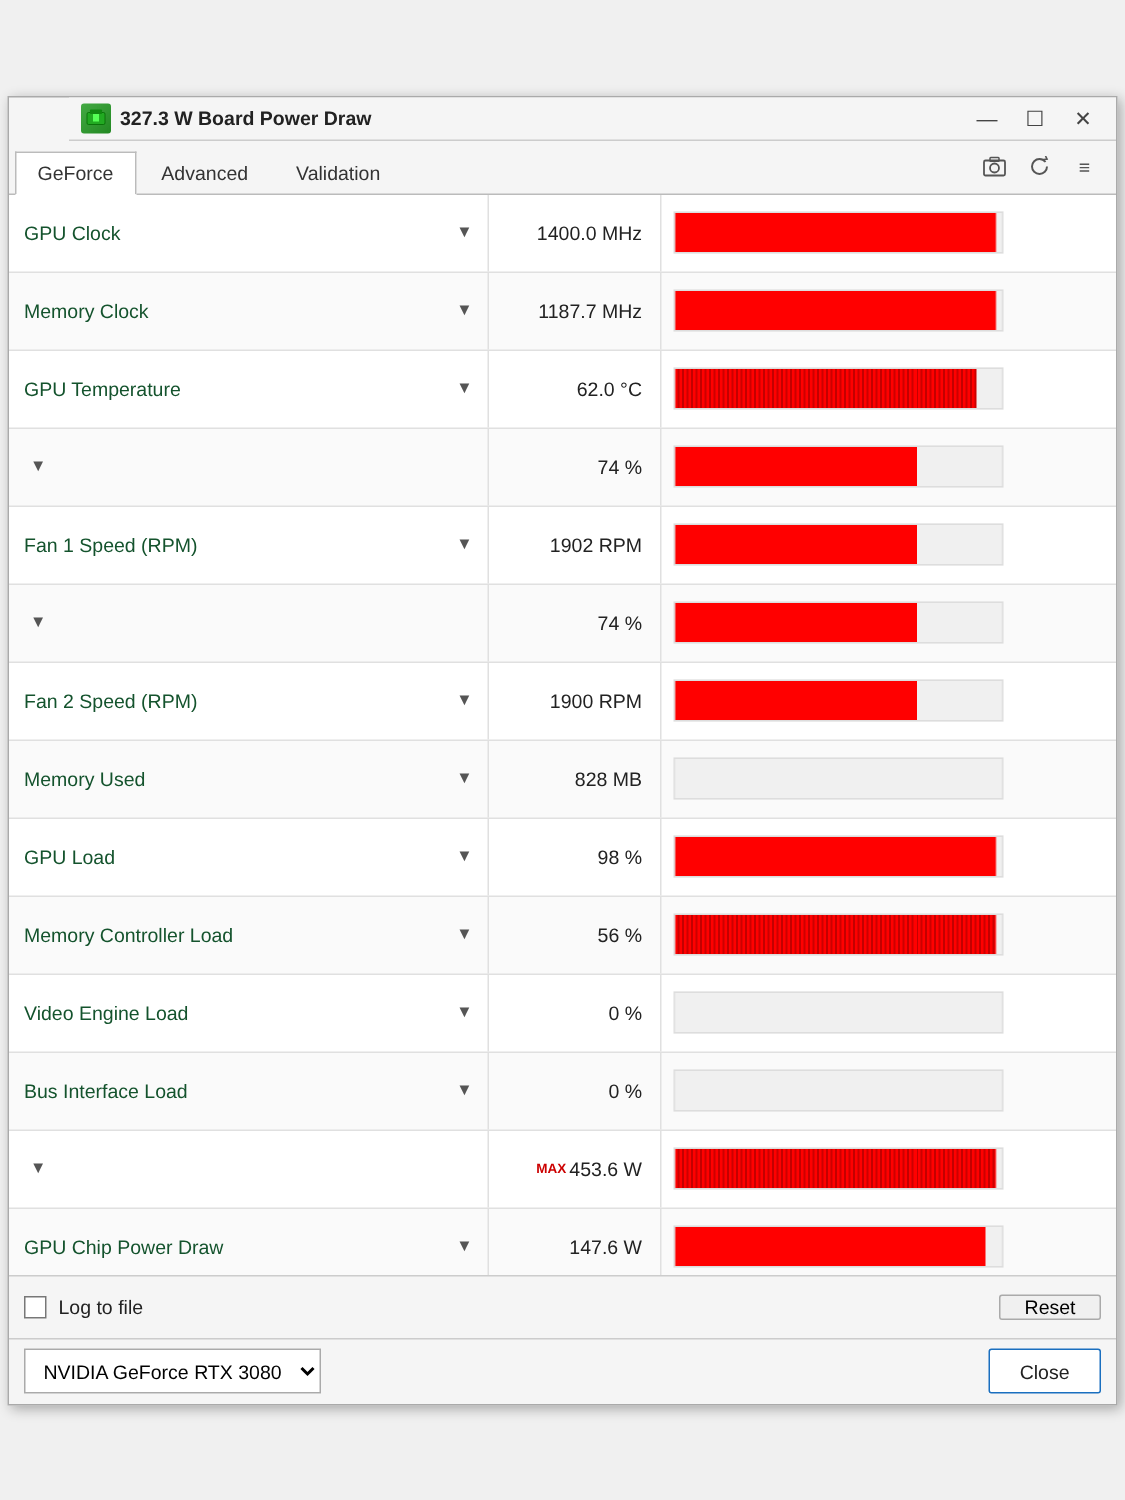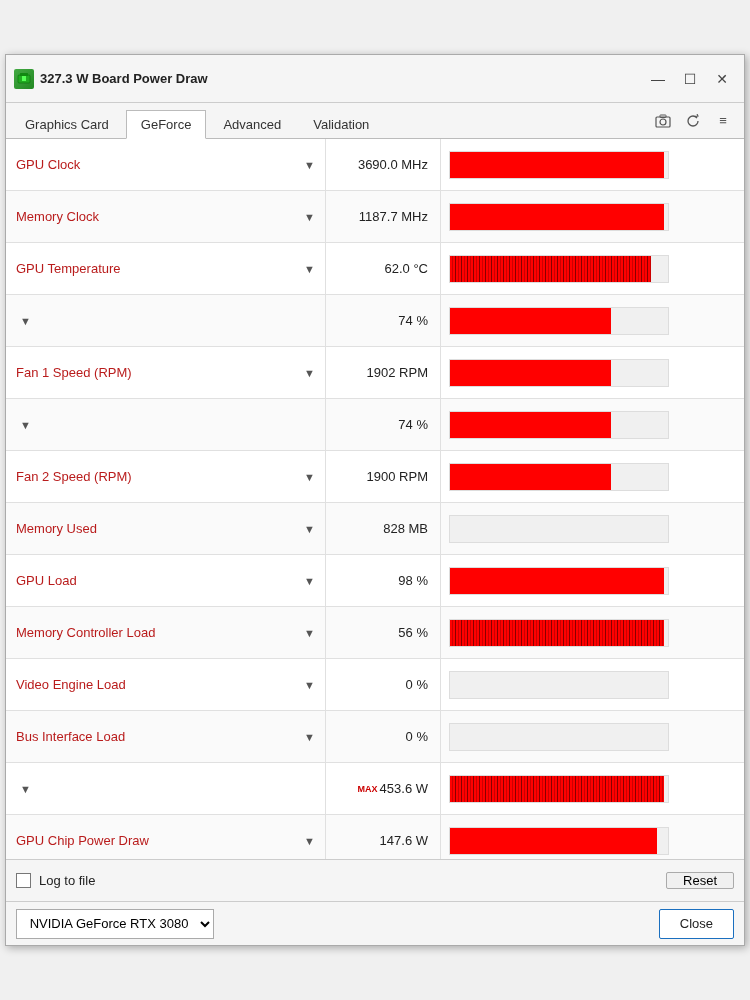--- a/index.html
+++ b/index.html
@@ -25,7 +25,8 @@
       display: flex;
       align-items: center;
       padding: 6px 8px;
-      height: 48px;
+      height: 29px;
+      margin-left: 40px;
     }
     .title-bar-icon {
       width: 20px;

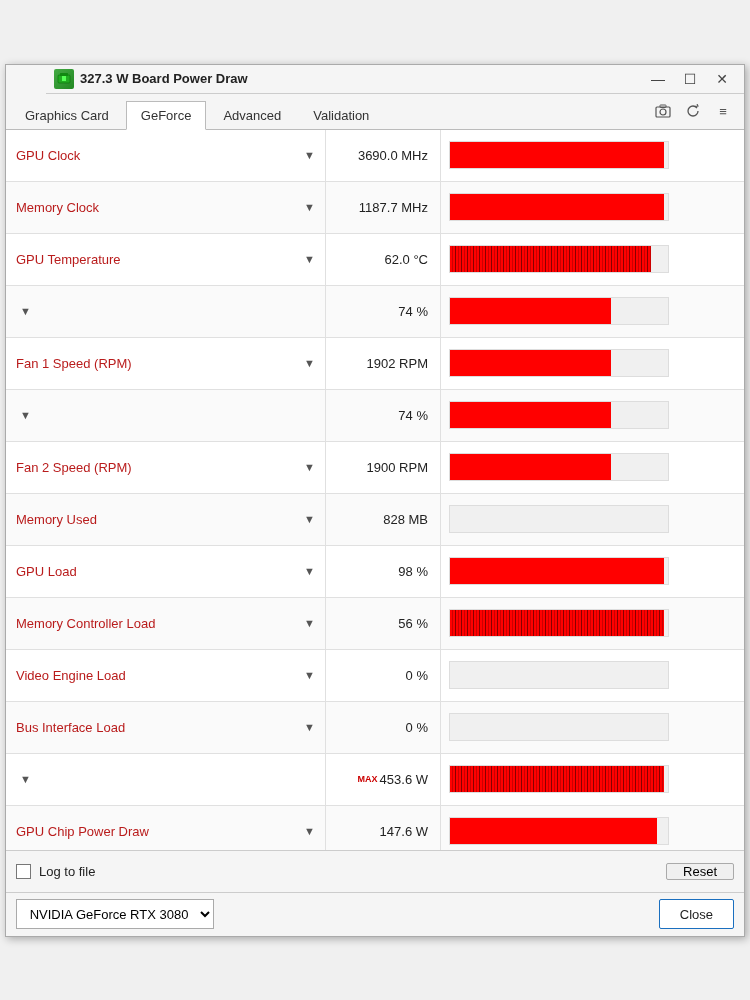--- a/index.html
+++ b/index.html
@@ -285,7 +285,6 @@
   </div>
 
   <div class="tab-bar">
-    <div class="tab">Graphics Card</div>
     <div class="tab active">GeForce</div>
     <div class="tab">Advanced</div>
     <div class="tab">Validation</div>

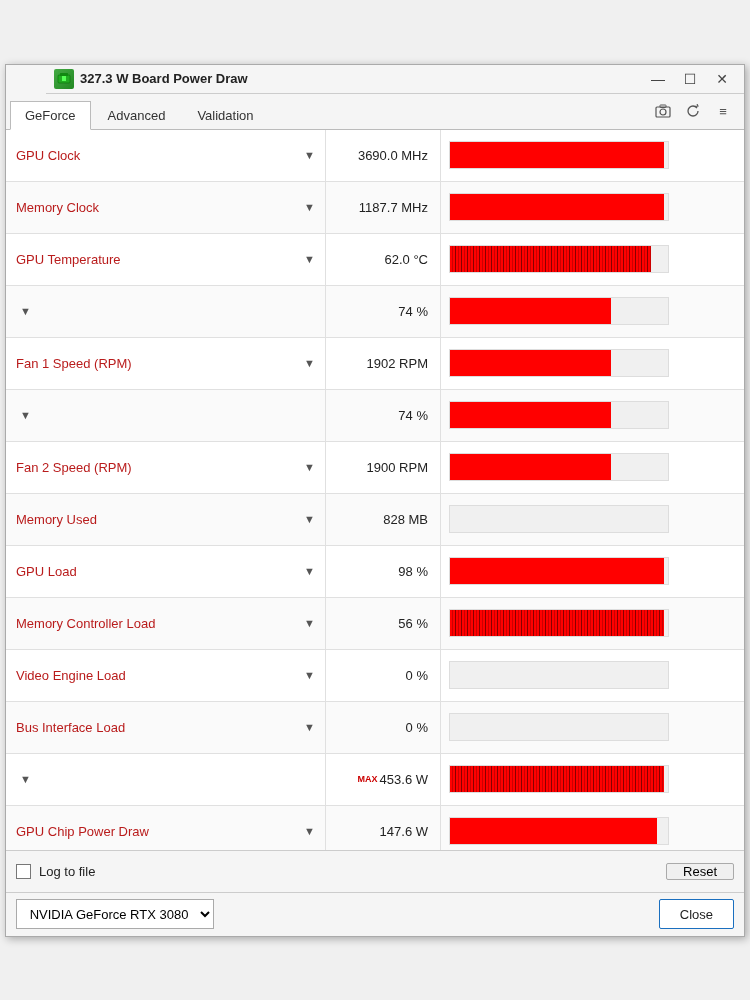--- a/index.html
+++ b/index.html
@@ -136,7 +136,7 @@
     }
     .sensor-name {
       flex: 1;
-      color: #b91c1c;
+      color: #14532d;
       font-size: 13px;
     }
     .dropdown-arrow {

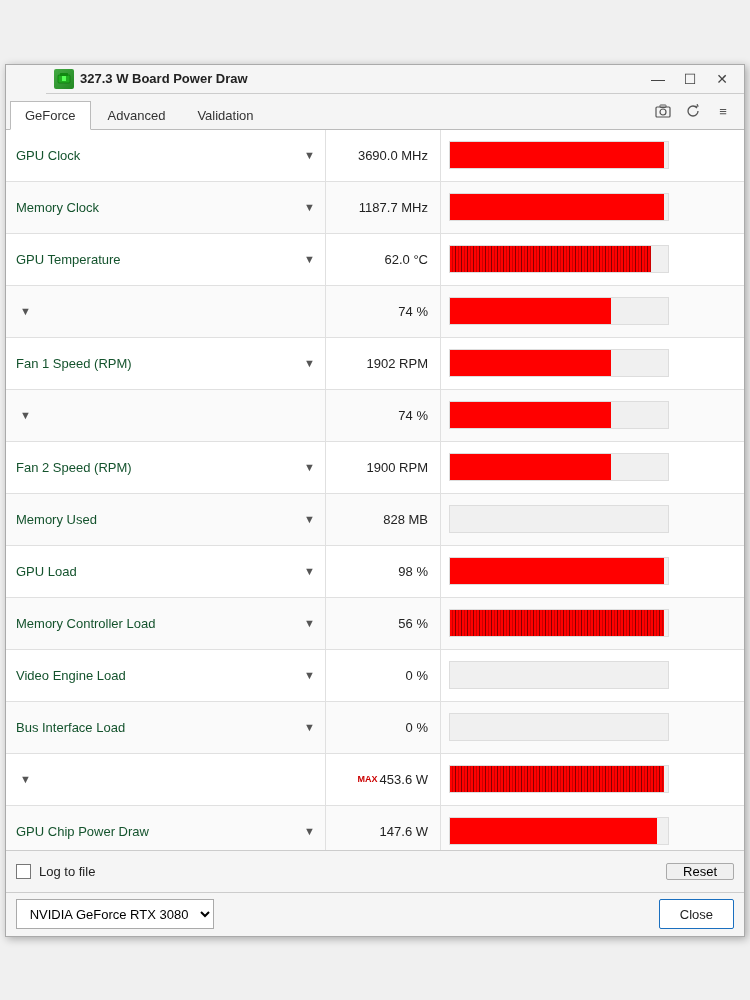--- a/index.html
+++ b/index.html
@@ -314,7 +314,7 @@
           <span class="dropdown-arrow">▼</span>
         </div>
         <div class="sensor-value-cell">
-          <span>3690.0 MHz</span>
+          <span>1400.0 MHz</span>
         </div>
         <div class="sensor-bar-cell">
           <div class="bar-track">

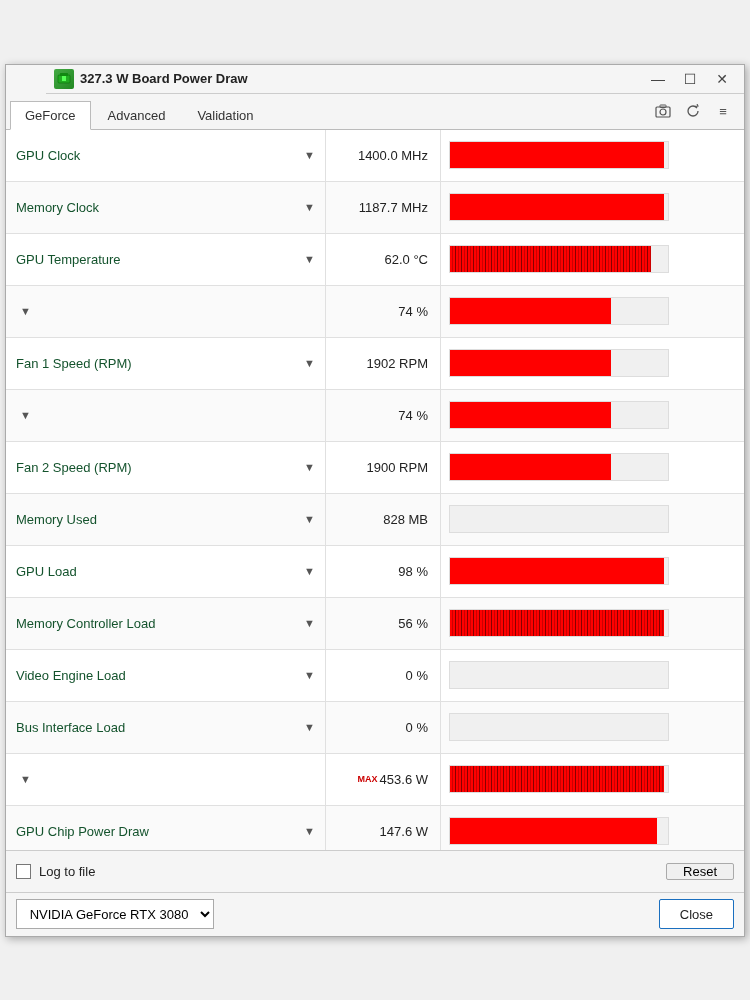--- a/index.html
+++ b/index.html
@@ -244,7 +244,6 @@
       font-size: 13px;
       cursor: pointer;
       height: 30px;
-      text-align: center;
     }
     .close-btn {
       padding: 4px 20px;

